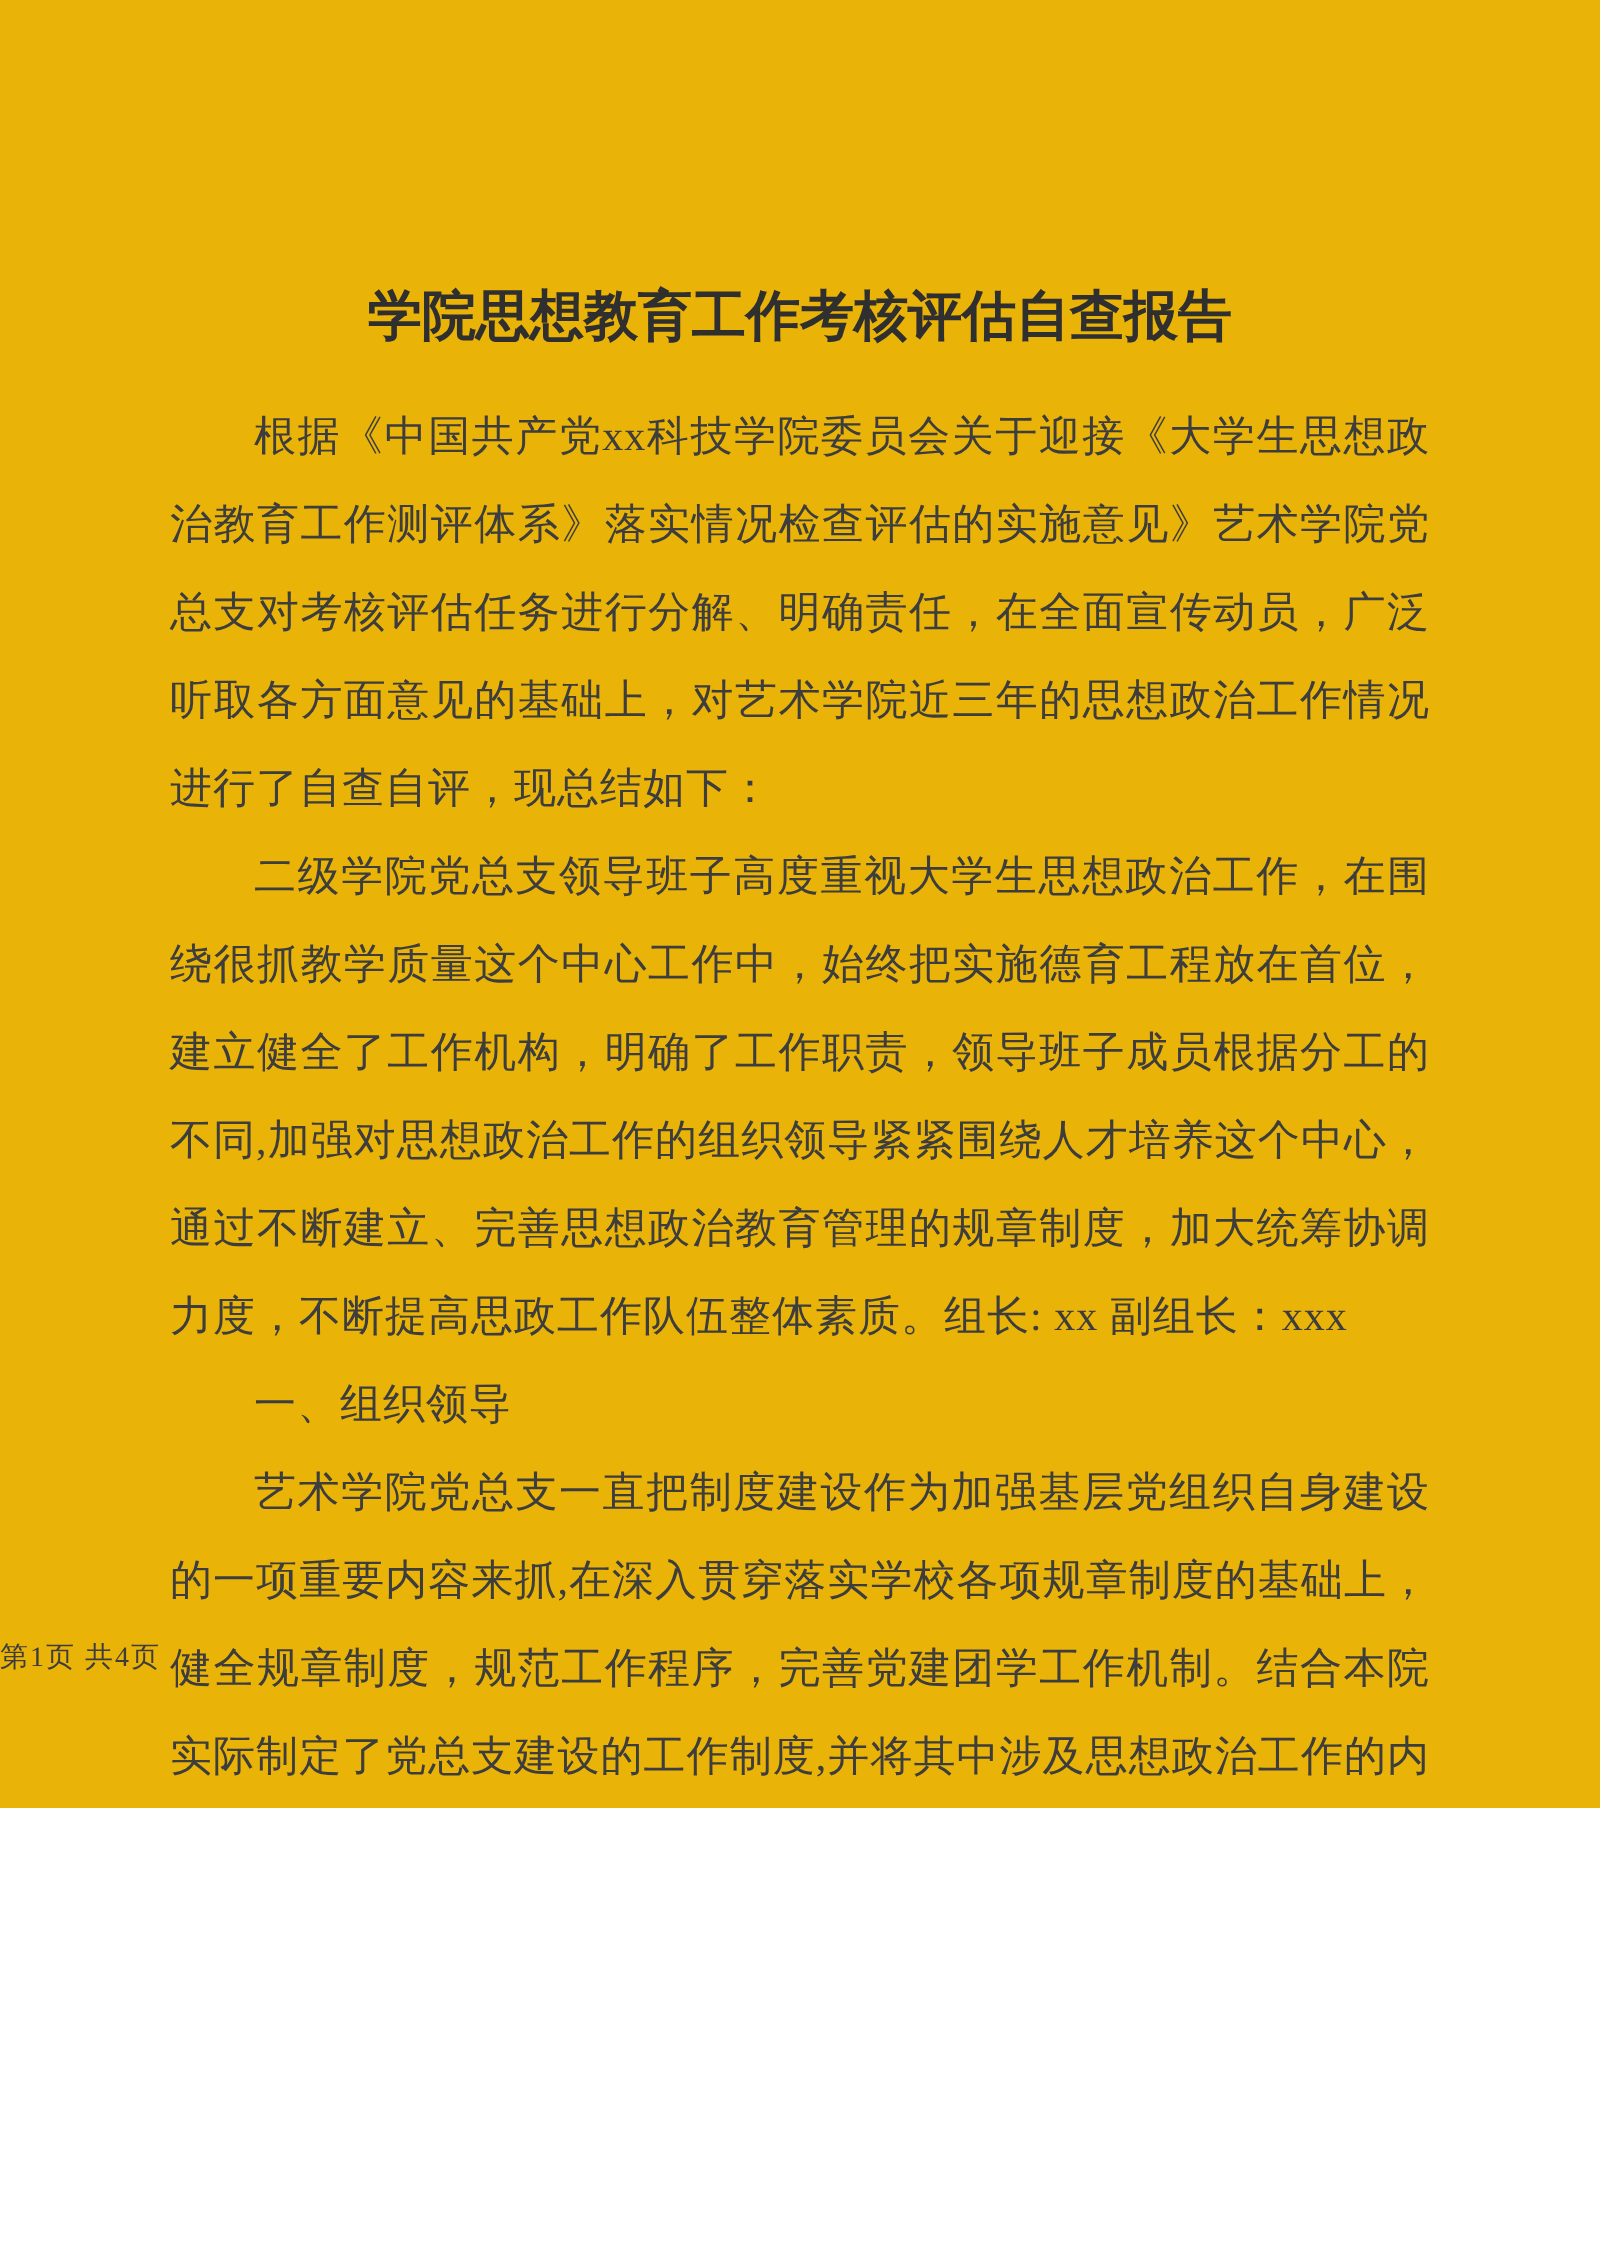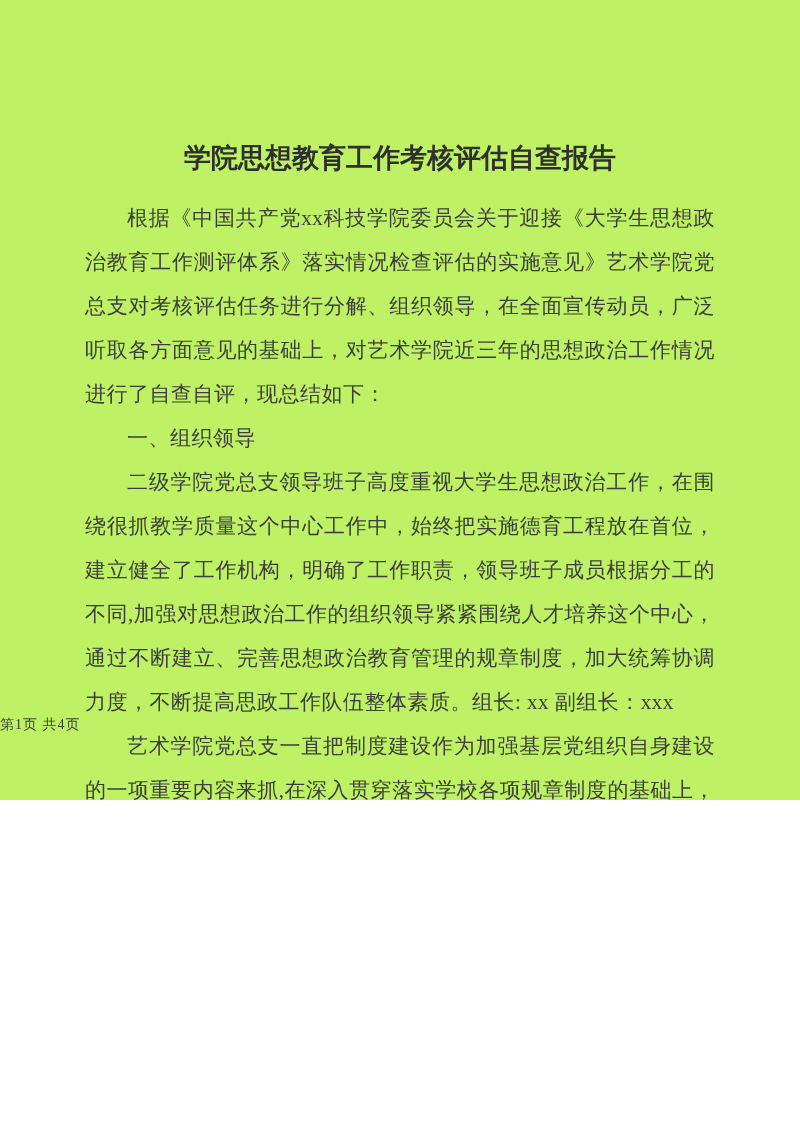--- a/index.html
+++ b/index.html
@@ -12,8 +12,8 @@
   .page {
     position: relative;
     width: 800px;
-    height: 800px;
-    background: #bef264;
+    height: 904px;
+    background: #eab308;
     padding: 140px 85px 80px 85px;
     overflow: hidden;
   }

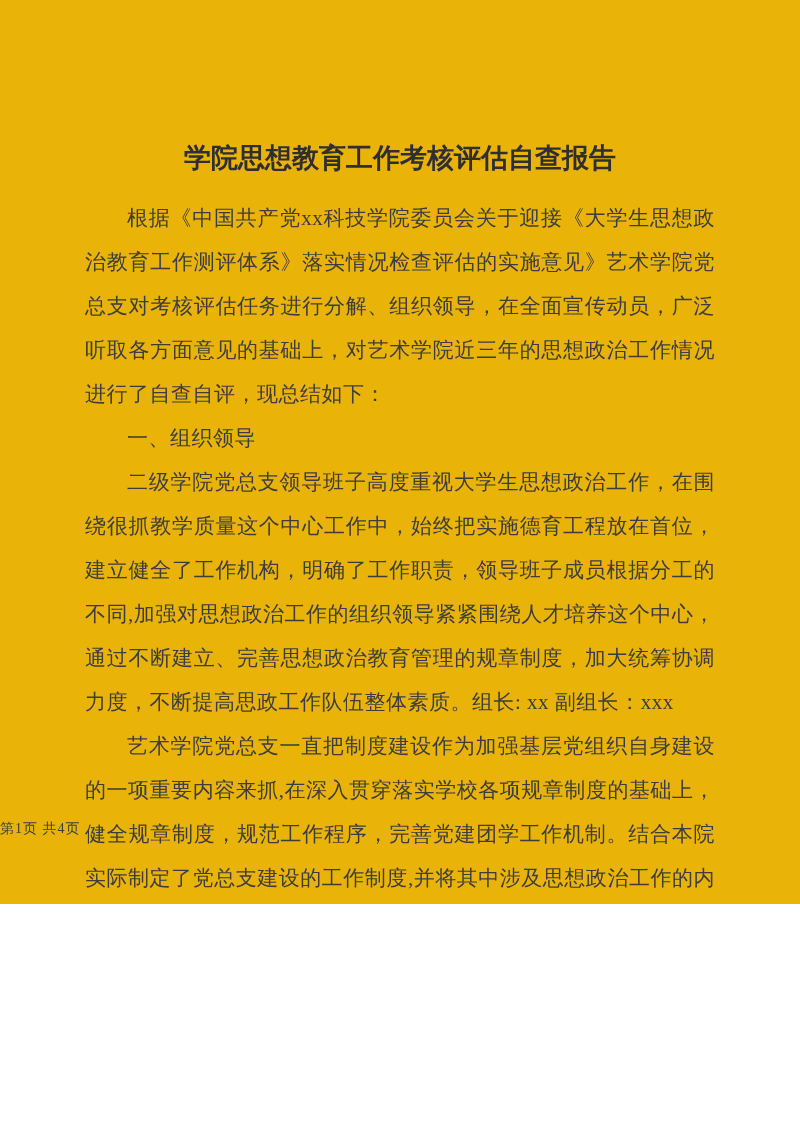--- a/index.html
+++ b/index.html
@@ -53,7 +53,7 @@
   <h1 class="doc-title">学院思想教育工作考核评估自查报告</h1>
 
   <div class="doc-body">
-    <p>根据《中国共产党xx科技学院委员会关于迎接《大学生思想政治教育工作测评体系》落实情况检查评估的实施意见》艺术学院党总支对考核评估任务进行分解、组织领导，在全面宣传动员，广泛听取各方面意见的基础上，对艺术学院近三年的思想政治工作情况进行了自查自评，现总结如下：</p>
+    <p>根据《中国共产党xx科技学院委员会关于迎接《大学生思想政治教育工作测评体系》落实情况检查评估的实施意见》艺术学院党总支对考核评估任务进行分解、明确责任，在全面宣传动员，广泛听取各方面意见的基础上，对艺术学院近三年的思想政治工作情况进行了自查自评，现总结如下：</p>
     <p>一、组织领导</p>
     <p>二级学院党总支领导班子高度重视大学生思想政治工作，在围绕很抓教学质量这个中心工作中，始终把实施德育工程放在首位，建立健全了工作机构，明确了工作职责，领导班子成员根据分工的不同,加强对思想政治工作的组织领导紧紧围绕人才培养这个中心，通过不断建立、完善思想政治教育管理的规章制度，加大统筹协调力度，不断提高思政工作队伍整体素质。组长: xx 副组长：xxx</p>
     <p>艺术学院党总支一直把制度建设作为加强基层党组织自身建设的一项重要内容来抓,在深入贯穿落实学校各项规章制度的基础上，健全规章制度，规范工作程序，完善党建团学工作机制。结合本院实际制定了党总支建设的工作制度,并将其中涉及思想政治工作的内容和要求与其他工作同部署、同检查、同考核，各项工作有计划、有总结、重过程，做到了制度健全、责任明确，</p>

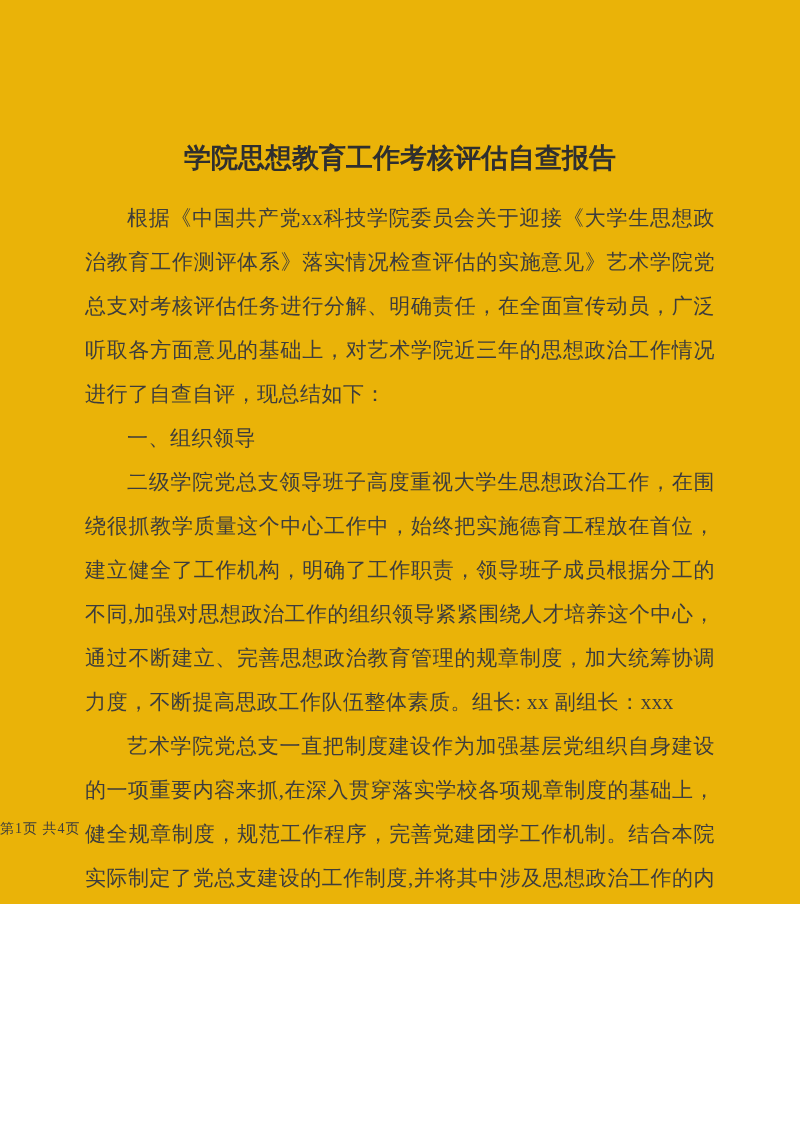--- a/index.html
+++ b/index.html
@@ -54,8 +54,8 @@
 
   <div class="doc-body">
     <p>根据《中国共产党xx科技学院委员会关于迎接《大学生思想政治教育工作测评体系》落实情况检查评估的实施意见》艺术学院党总支对考核评估任务进行分解、明确责任，在全面宣传动员，广泛听取各方面意见的基础上，对艺术学院近三年的思想政治工作情况进行了自查自评，现总结如下：</p>
+    <p>二级学院党总支领导班子高度重视大学生思想政治工作，在围绕很抓教学质量这个中心工作中，始终把实施德育工程放在首位，建立健全了工作机构，明确了工作职责，领导班子成员根据分工的不同,加强对思想政治工作的组织领导紧紧围绕人才培养这个中心，通过不断建立、完善思想政治教育管理的规章制度，加大统筹协调力度，不断提高思政工作队伍整体素质。组长: xx 副组长：xxx</p>
     <p>一、组织领导</p>
-    <p>二级学院党总支领导班子高度重视大学生思想政治工作，在围绕很抓教学质量这个中心工作中，始终把实施德育工程放在首位，建立健全了工作机构，明确了工作职责，领导班子成员根据分工的不同,加强对思想政治工作的组织领导紧紧围绕人才培养这个中心，通过不断建立、完善思想政治教育管理的规章制度，加大统筹协调力度，不断提高思政工作队伍整体素质。组长: xx 副组长：xxx</p>
     <p>艺术学院党总支一直把制度建设作为加强基层党组织自身建设的一项重要内容来抓,在深入贯穿落实学校各项规章制度的基础上，健全规章制度，规范工作程序，完善党建团学工作机制。结合本院实际制定了党总支建设的工作制度,并将其中涉及思想政治工作的内容和要求与其他工作同部署、同检查、同考核，各项工作有计划、有总结、重过程，做到了制度健全、责任明确，</p>
     <p>二、条件保障</p>
   </div>

